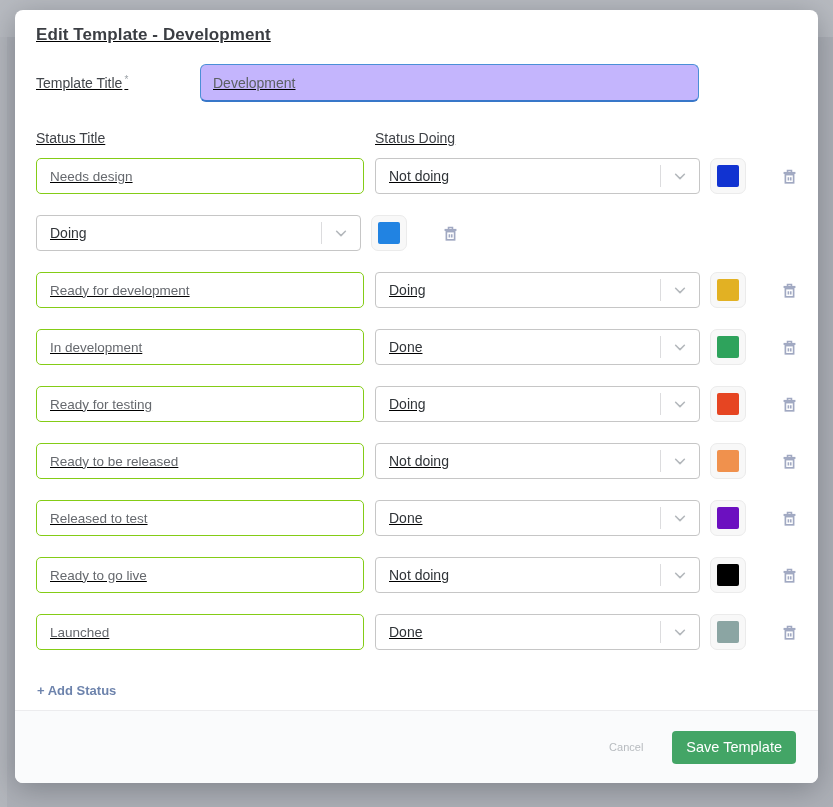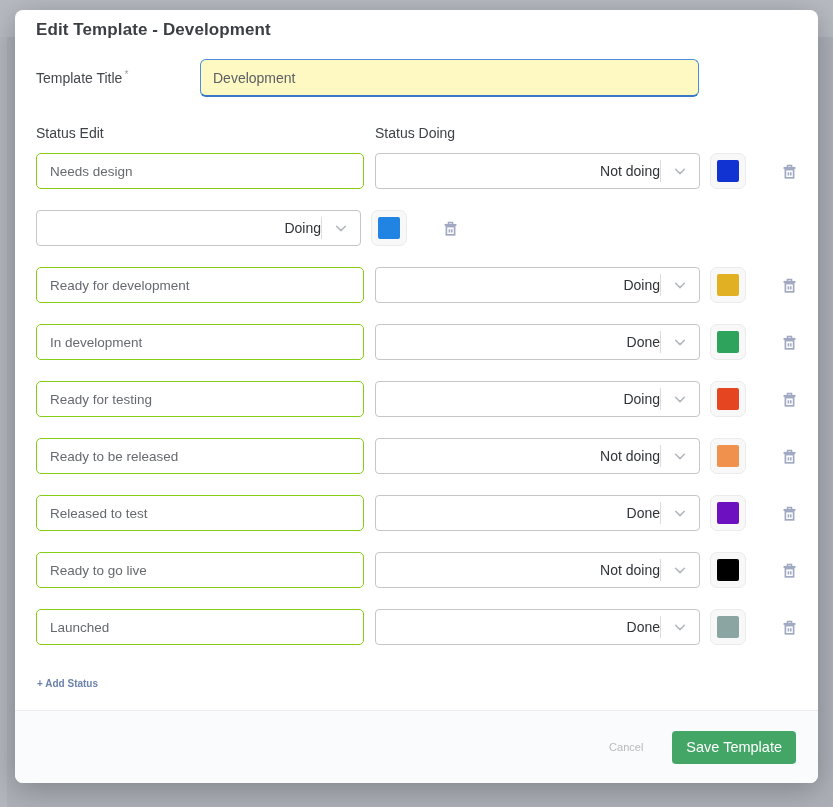--- a/index.html
+++ b/index.html
@@ -19,7 +19,7 @@
     box-shadow:0 6px 30px rgba(40,45,55,.35);
     display:flex; flex-direction:column;
   }
-  .modal-body { padding:9px 21px 0 21px; flex:0 0 auto; }
+  .modal-body { padding:14px 21px 0 21px; flex:0 0 auto;text-decoration:underline; }
   .modal-title {
     font-size:17px; font-weight:700; color:#3b3e43; line-height:22px;
     letter-spacing:.1px;

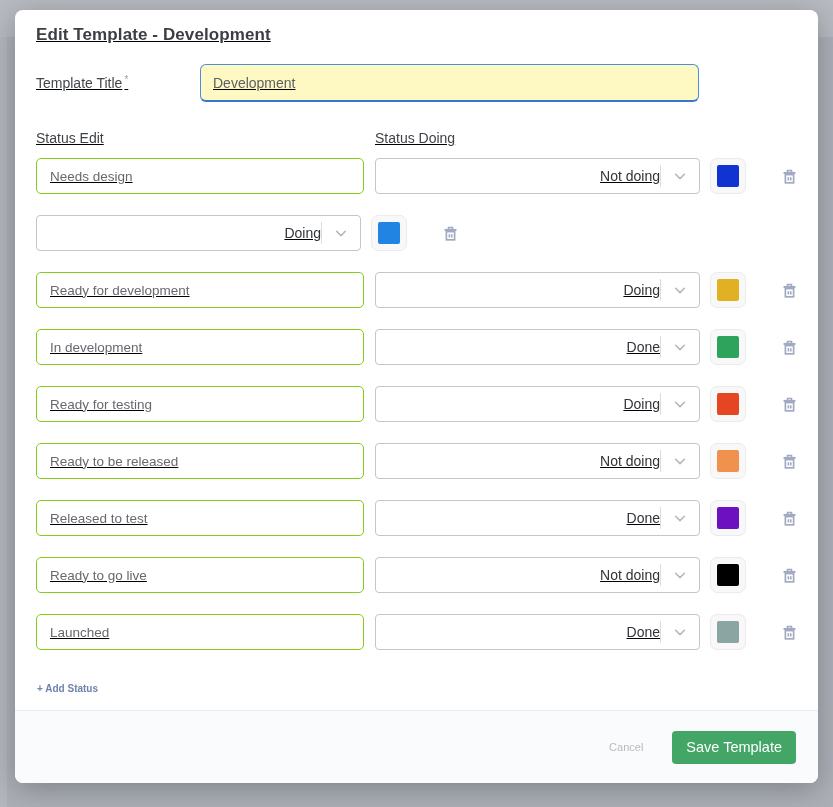--- a/index.html
+++ b/index.html
@@ -33,7 +33,7 @@
     border:1.5px solid #4b8fd6; border-bottom:2.5px solid #3877c9;
     border-radius:6px; outline:none;
     padding:0 12px; font-size:14px; color:#5c6064;
-    font-family:inherit; background:#fef9c3;
+    font-family:inherit; background:#c4b5fd;
   }
   .col-headers { display:flex; margin-top:28px; }
   .col-header { font-size:14px; color:#3f4247; }

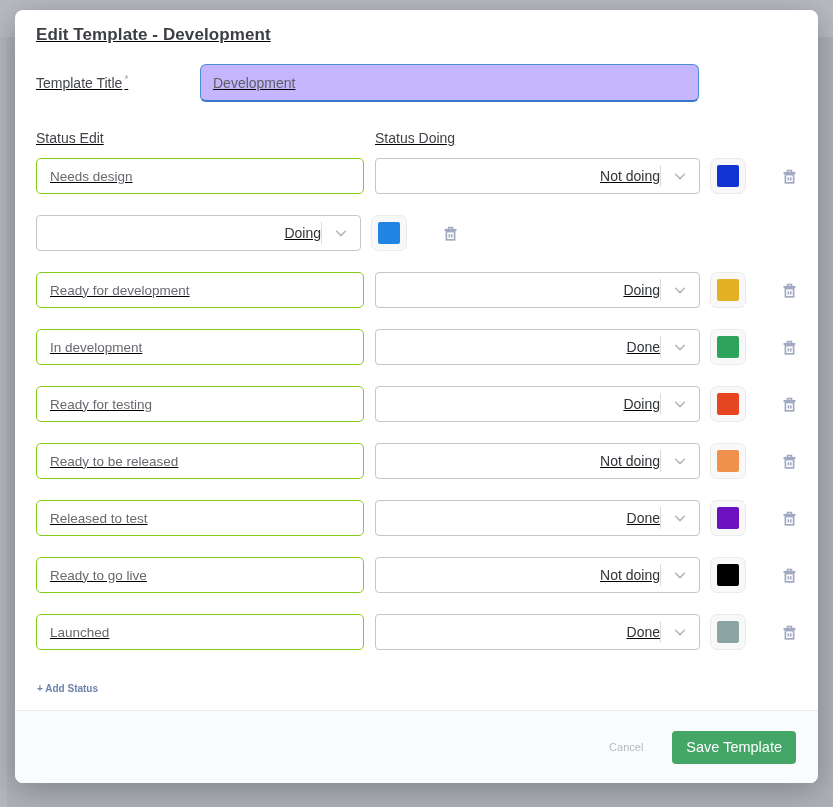--- a/index.html
+++ b/index.html
@@ -104,7 +104,7 @@
     </div>
 
     <div class="col-headers">
-      <div class="col-header title-col">Status Edit</div>
+      <div class="col-header title-col">Status Title</div>
       <div class="col-header">Status Doing</div>
     </div>
 

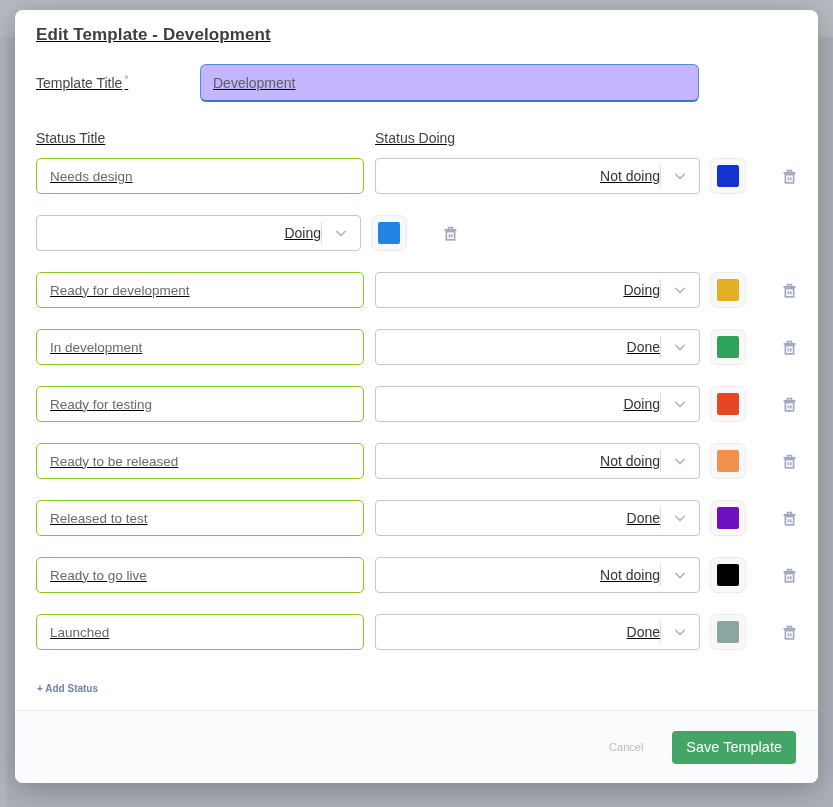--- a/index.html
+++ b/index.html
@@ -50,7 +50,7 @@
     width:325px; height:36px; flex:0 0 325px;
     border:1px solid #c6c6c6; border-radius:4px; background:#fff;
     display:flex; align-items:center; margin-right:10px;
-    cursor:pointer; position:relative;text-align:right;
+    cursor:pointer; position:relative;
   }
   .select-value { font-size:14px; color:#303438; padding-left:13px; flex:1 1 auto; }
   .select-divider { width:1px; height:22px; background:#dcdcde; flex:0 0 1px; }

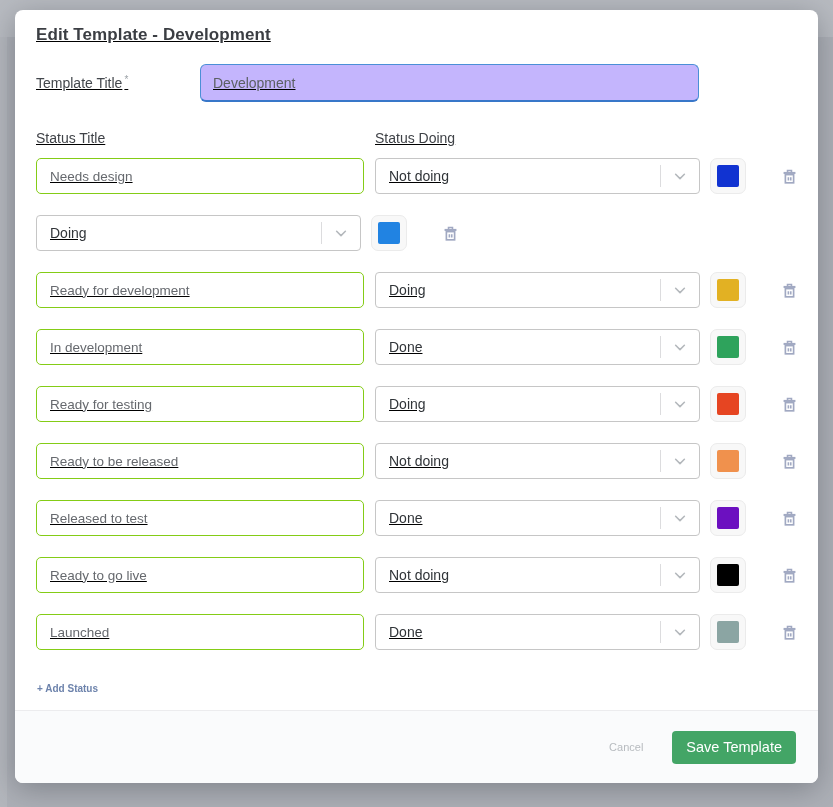--- a/index.html
+++ b/index.html
@@ -68,7 +68,7 @@
   }
   .add-status {
     display:inline-block; margin-top:12px; margin-left:1px;
-    font-size:10px; font-weight:600; color:#6d83ac;
+    font-size:13px; font-weight:600; color:#6d83ac;
     text-decoration:none; cursor:pointer;text-align:center;
   }
   .modal-footer {

